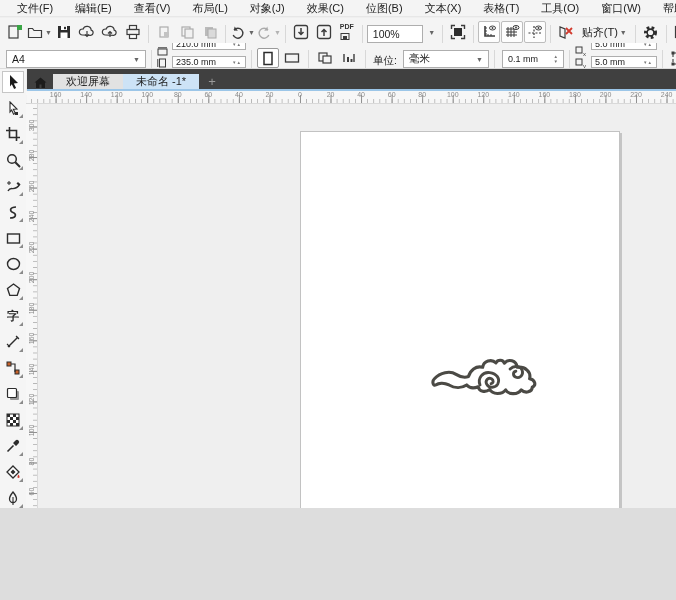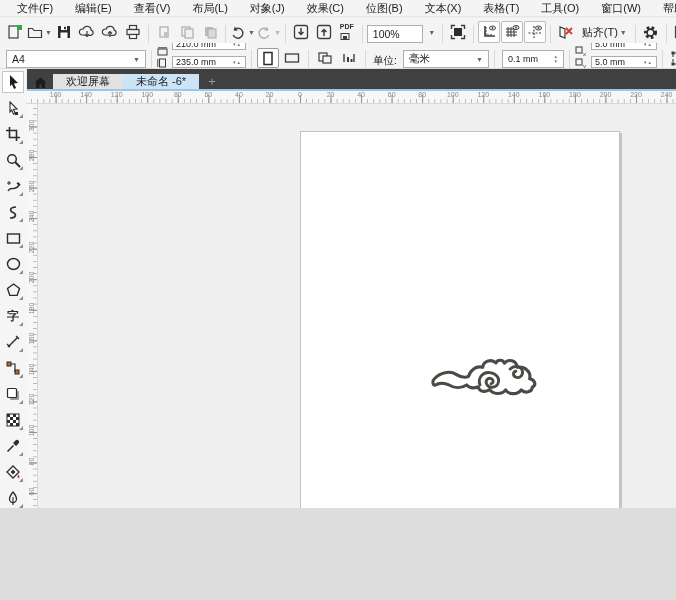--- a/index.html
+++ b/index.html
@@ -371,7 +371,7 @@
         <span>欢迎屏幕</span>
       </div>
     <div class="tab active">
-        <span>未命名 -6*</span>
+        <span>未命名 -1*</span>
       </div>
     <div class="tab-plus">
         <span>+</span>

